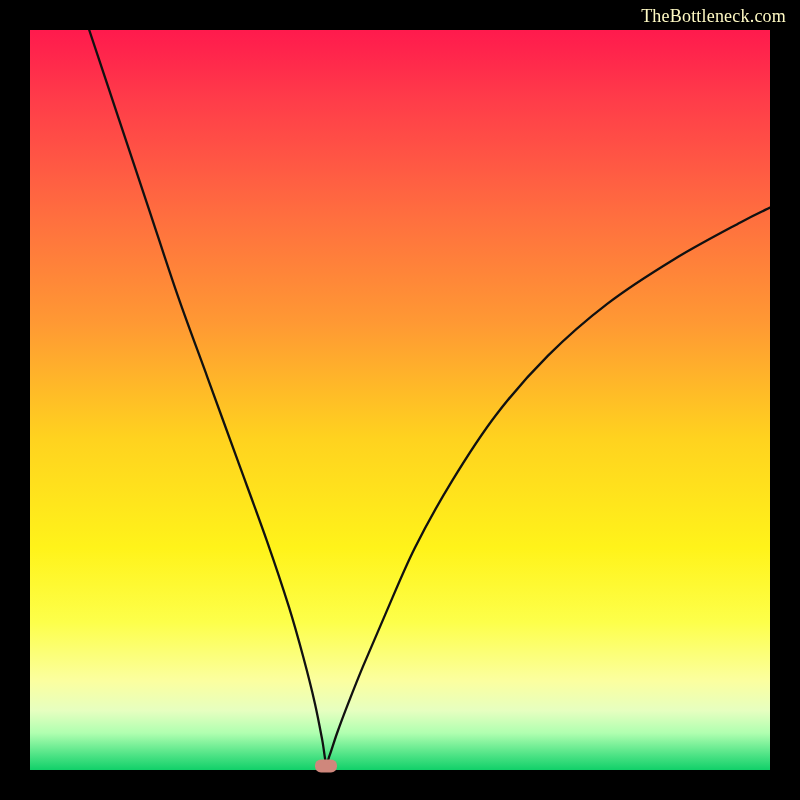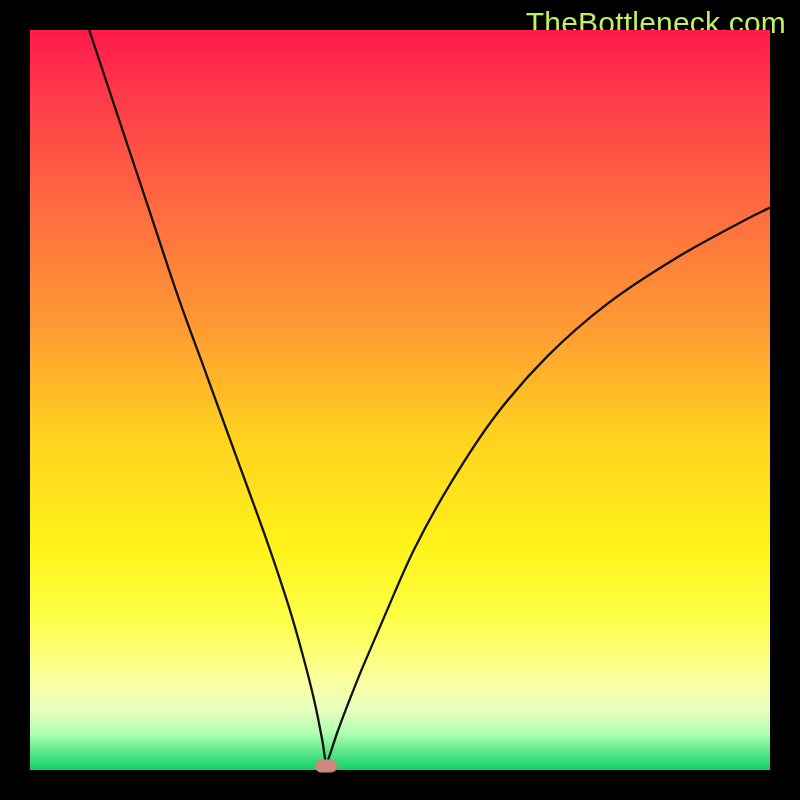--- a/index.html
+++ b/index.html
@@ -67,11 +67,12 @@
     position: absolute;
     top: 6px;
     right: 14px;
-    color: #bef264;
-    font-size: 30px;
+    color: #fef9c3;
+    font-size: 18px;
     font-weight: 500;
     letter-spacing: 0.2px;
     user-select: none;
+    font-family: Liberation Serif, serif;
   }
 </style>
 </head>

